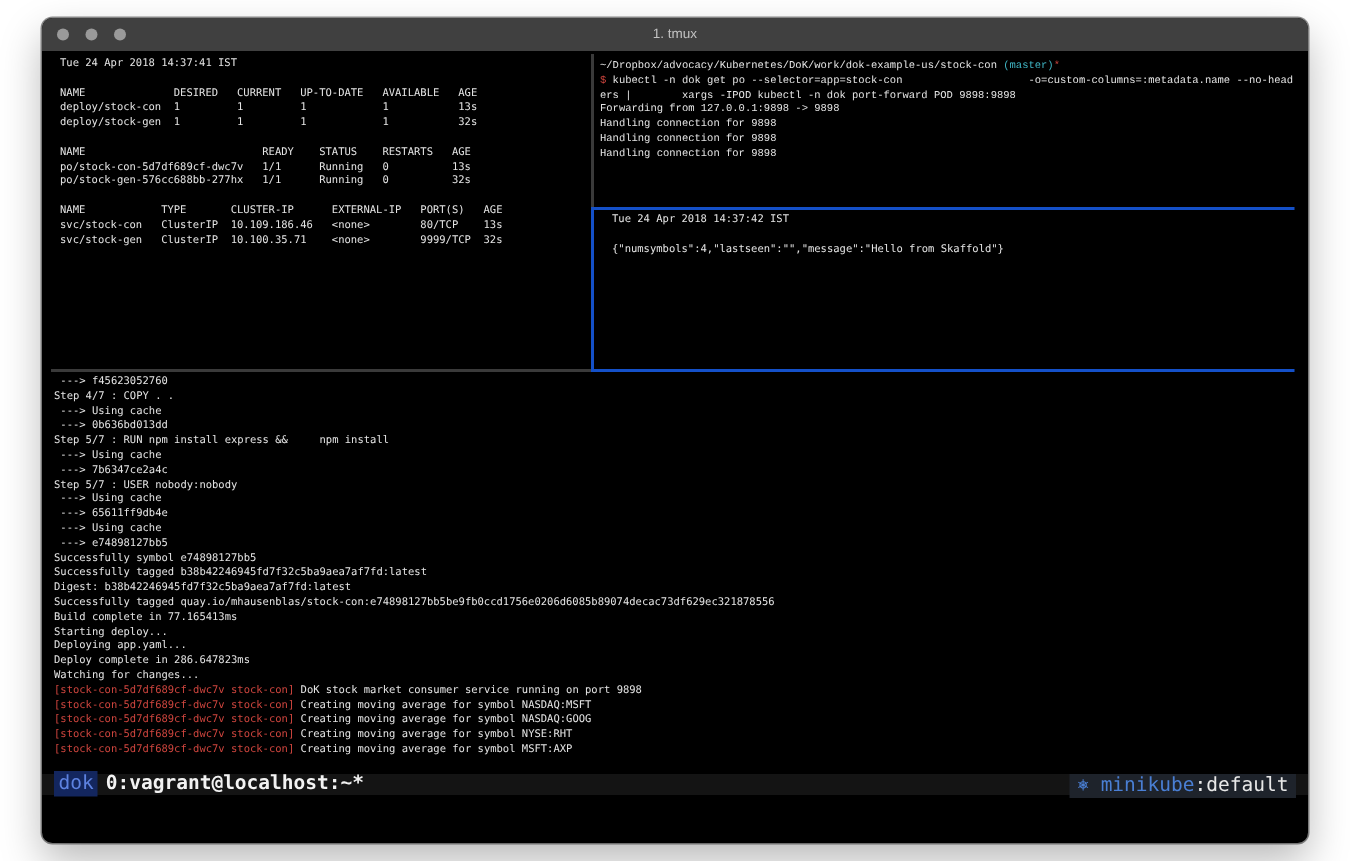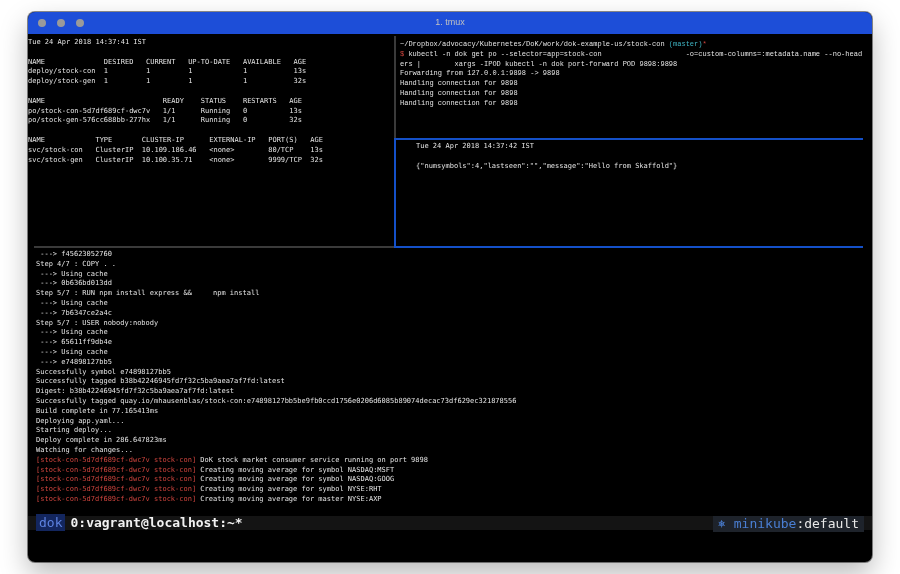--- a/index.html
+++ b/index.html
@@ -8,7 +8,7 @@
   .window{position:absolute;left:28px;top:12px;width:844px;height:550px;background:#000;
           border-radius:7px;overflow:hidden;
           box-shadow:0 0 0 1px rgba(0,0,0,.45),0 12px 28px rgba(0,0,0,.28);}
-  .titlebar{position:absolute;left:0;top:0;right:0;height:22px;background:#1d4ed8;}
+  .titlebar{position:absolute;left:0;top:0;right:0;height:22px;background:#404040;}
   .lights{position:absolute;left:10px;top:7px;display:flex;gap:11px;}
   .light{width:8px;height:8px;border-radius:50%;background:#9a9a9a;}
   .titlebar .title{position:absolute;left:0;right:0;top:5px;text-align:center;color:#c2c2c2;

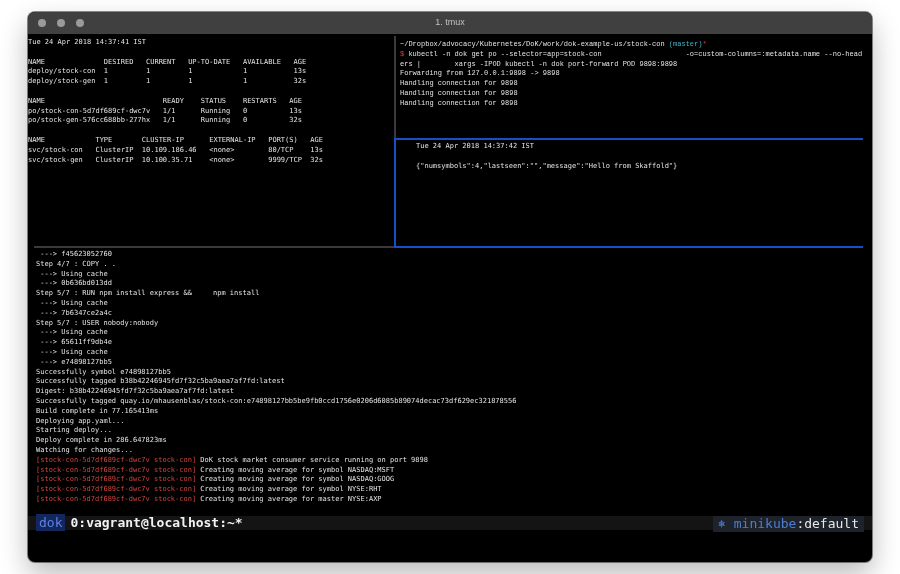--- a/index.html
+++ b/index.html
@@ -19,7 +19,7 @@
   .red{color:#cf453e;}
   .cyan{color:#3fb5c4;}
   
-  .pane-left{left:0;top:4px;width:358px;height:210px;}
+  .pane-left{left:12px;top:4px;width:358px;height:210px;}
   .pane-topright{left:372px;top:6px;width:470px;height:100px;font-family:Liberation Mono, monospace;}
   .pane-midright{left:388px;top:108px;width:470px;height:102px;}
   .pane-bottom{left:8px;top:216px;width:834px;height:266px;}

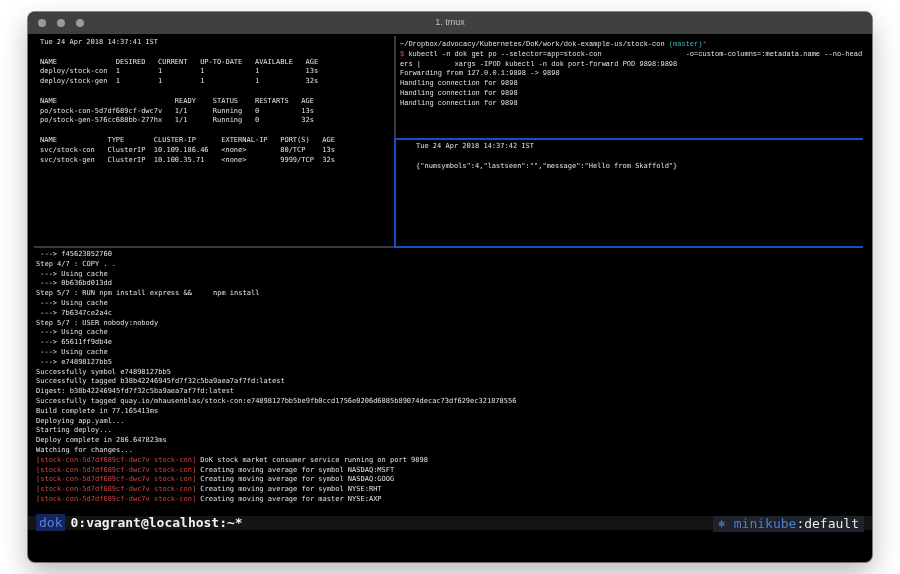--- a/index.html
+++ b/index.html
@@ -21,7 +21,7 @@
   
   .pane-left{left:12px;top:4px;width:358px;height:210px;}
   .pane-topright{left:372px;top:6px;width:470px;height:100px;font-family:Liberation Mono, monospace;}
-  .pane-midright{left:388px;top:108px;width:470px;height:102px;}
+  .pane-midright{left:380px;top:108px;width:470px;height:102px;}
   .pane-bottom{left:8px;top:216px;width:834px;height:266px;}
   .vborder-gray{position:absolute;left:366px;top:2px;width:2px;height:102px;background:#3a3a3a;}
   .vborder-blue{position:absolute;left:366px;top:104px;width:2px;height:110px;background:#1450c8;}

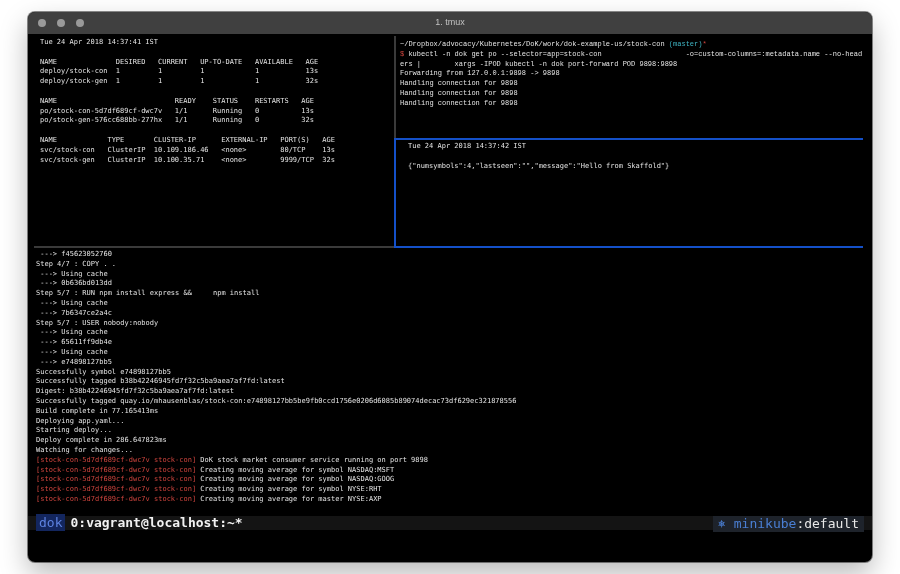--- a/index.html
+++ b/index.html
@@ -114,8 +114,8 @@
           <div class="line">Digest: b38b42246945fd7f32c5ba9aea7af7fd:latest</div>
           <div class="line">Successfully tagged quay.io/mhausenblas/stock-con:e74898127bb5be9fb0ccd1756e0206d6085b89074decac73df629ec321878556</div>
           <div class="line">Build complete in 77.165413ms</div>
+          <div class="line">Starting deploy...</div>
           <div class="line">Deploying app.yaml...</div>
-          <div class="line">Starting deploy...</div>
           <div class="line">Deploy complete in 286.647823ms</div>
           <div class="line">Watching for changes...</div>
         </div>

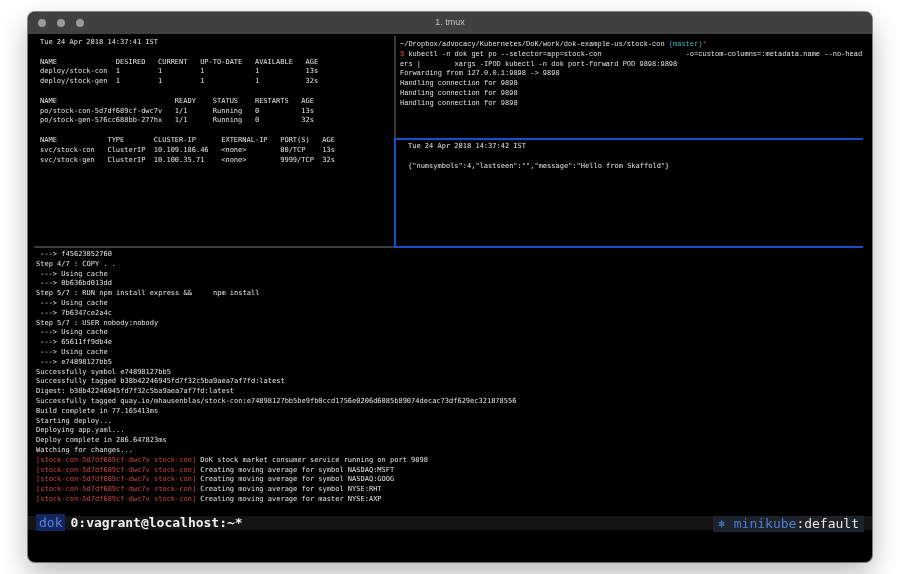--- a/index.html
+++ b/index.html
@@ -124,7 +124,7 @@
           <div class="line"><span class="red">[stock-con-5d7df689cf-dwc7v stock-con]</span><span> Creating moving average for symbol NASDAQ:MSFT</span></div>
           <div class="line"><span class="red">[stock-con-5d7df689cf-dwc7v stock-con]</span><span> Creating moving average for symbol NASDAQ:GOOG</span></div>
           <div class="line"><span class="red">[stock-con-5d7df689cf-dwc7v stock-con]</span><span> Creating moving average for symbol NYSE:RHT</span></div>
-          <div class="line"><span class="red">[stock-con-5d7df689cf-dwc7v stock-con]</span><span> Creating moving average for master NYSE:AXP</span></div>
+          <div class="line"><span class="red">[stock-con-5d7df689cf-dwc7v stock-con]</span><span> Creating moving average for symbol MSFT:AXP</span></div>
         </div>
     </div>
 

